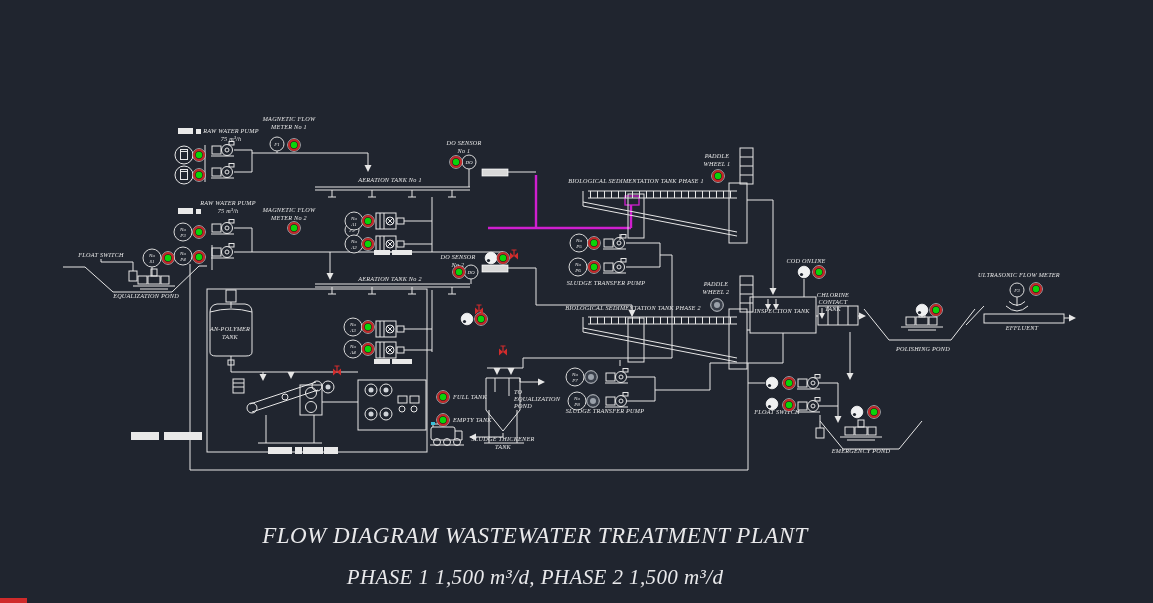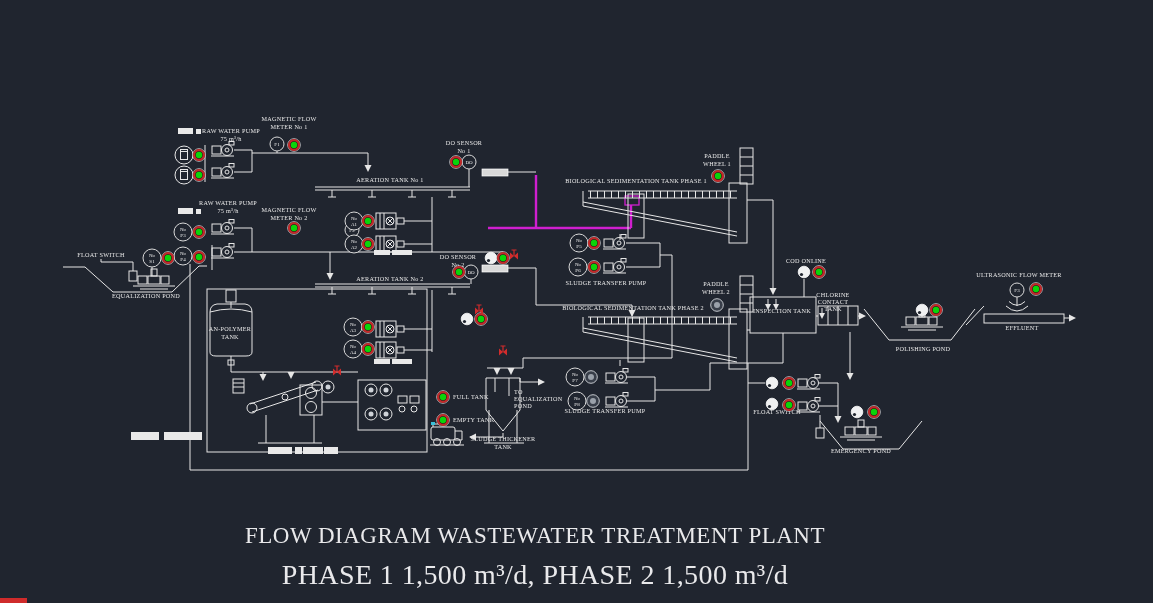--- a/index.html
+++ b/index.html
@@ -4,7 +4,7 @@
 <style>
   html,body{margin:0;padding:0;background:#14161c;}
   #stage{position:relative;width:1153px;height:603px;background:#737373;overflow:hidden;
-         font-family:"Liberation Serif",serif;}
+         font-family:"Liberation Serif",serif;font-style:italic;}
   svg{position:absolute;left:0;top:0;}
   .pipe{stroke:#e6e6e6;stroke-width:1;fill:none;}
   .mag{stroke:#cf1fcf;stroke-width:2.4;fill:none;}

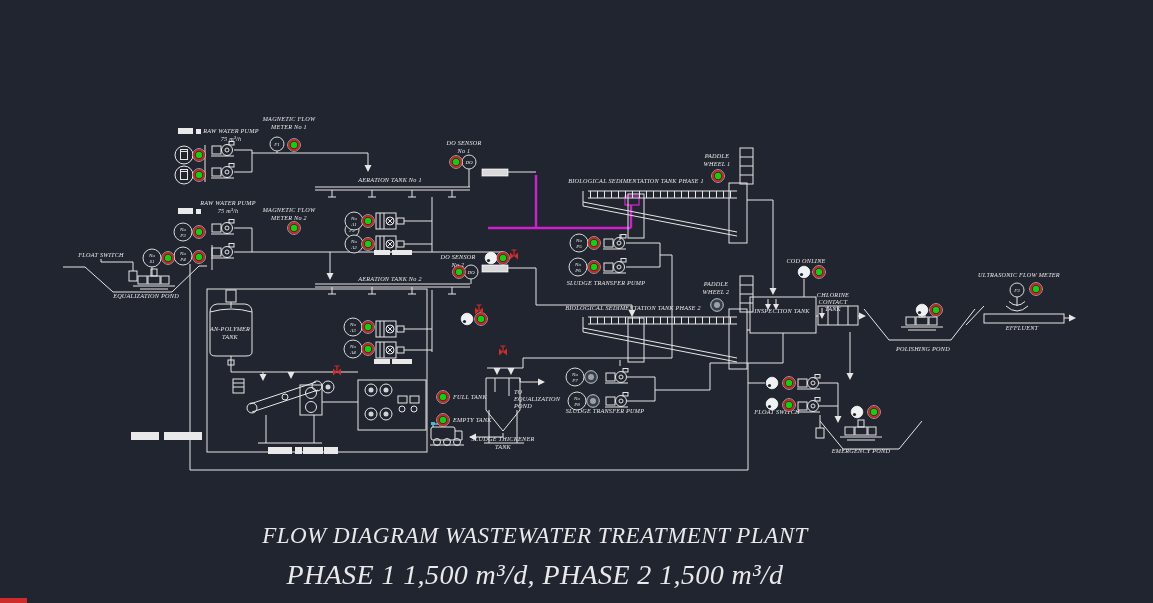--- a/index.html
+++ b/index.html
@@ -17,7 +17,7 @@
   .wblock{fill:#e9e9e9;stroke:none;}
   #title-block{position:absolute;left:0;top:523px;width:1070px;text-align:center;color:#e9e9eb;}
   #title-block .t1{font-size:23px;letter-spacing:.5px;}
-  #title-block .t2{font-size:28px;letter-spacing:.4px;margin-top:10px;}
+  #title-block .t2{font-size:21px;letter-spacing:.4px;margin-top:16px;}
 </style>
 </head>
 <body>

